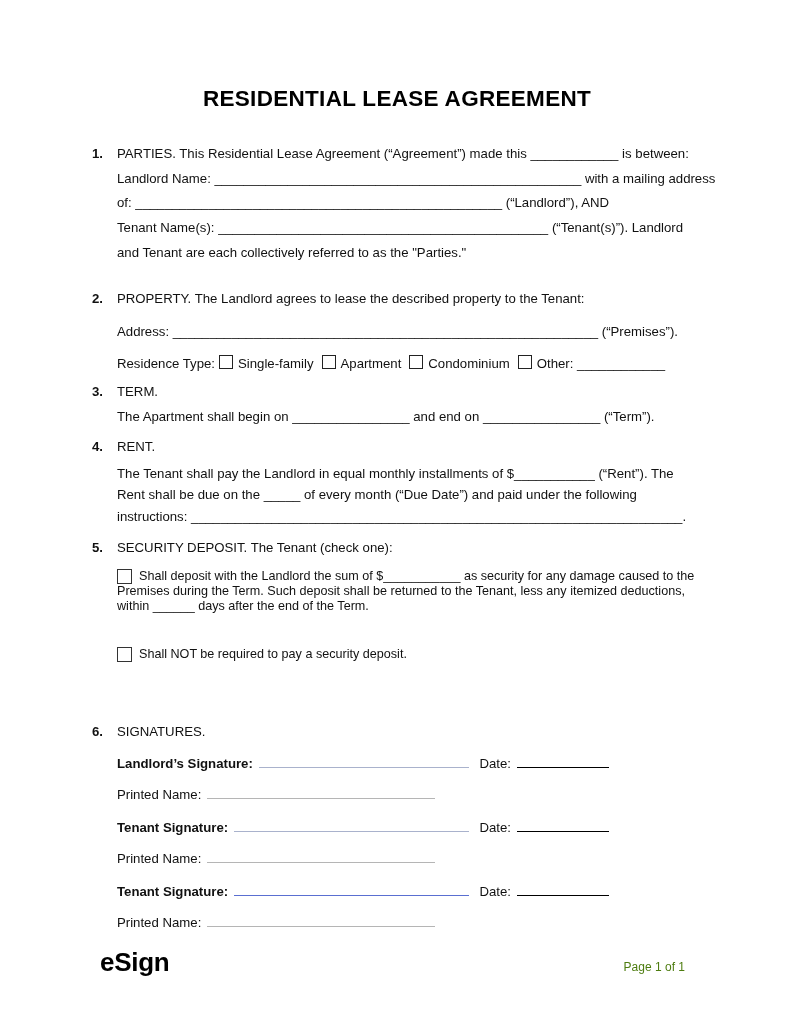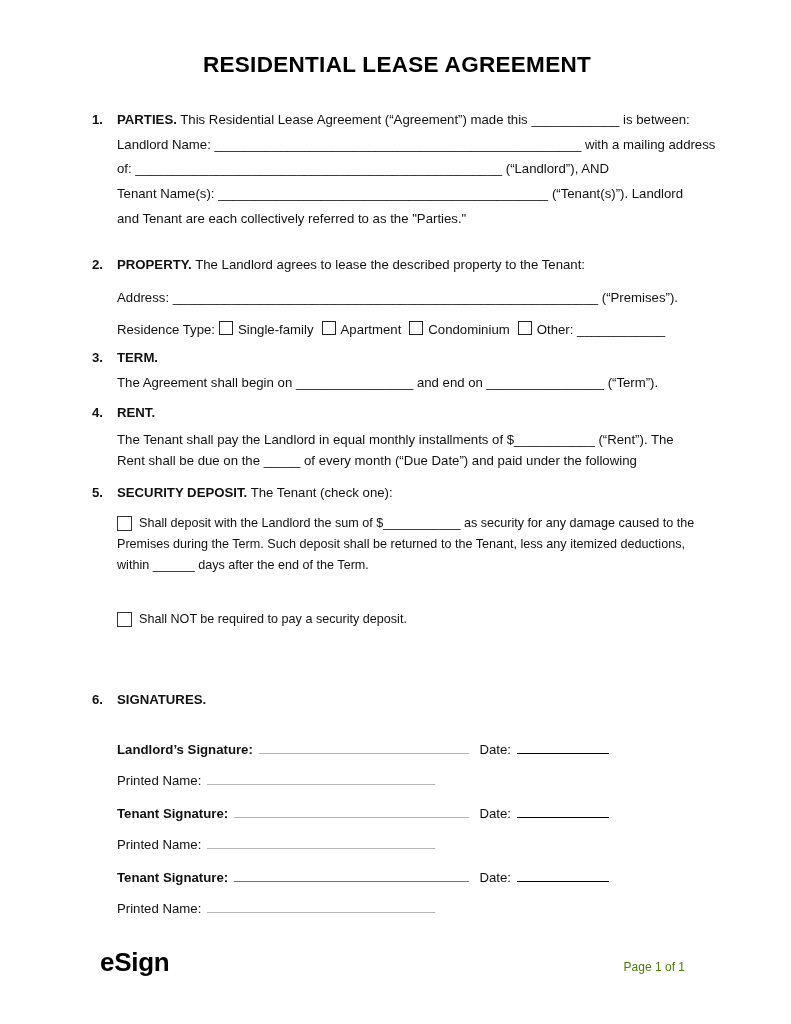--- a/index.html
+++ b/index.html
@@ -8,7 +8,7 @@
     font-family:"Liberation Sans",sans-serif;font-size:13.2px;color:#111;
     overflow:hidden;
   }
-  .page{padding:52px 89px 0 92px}
+  .page{padding:86px 89px 0 92px}
   h1.title{
     margin:0 0 30px;text-align:center;font-size:22.5px;font-weight:700;
     letter-spacing:.3px;color:#000;

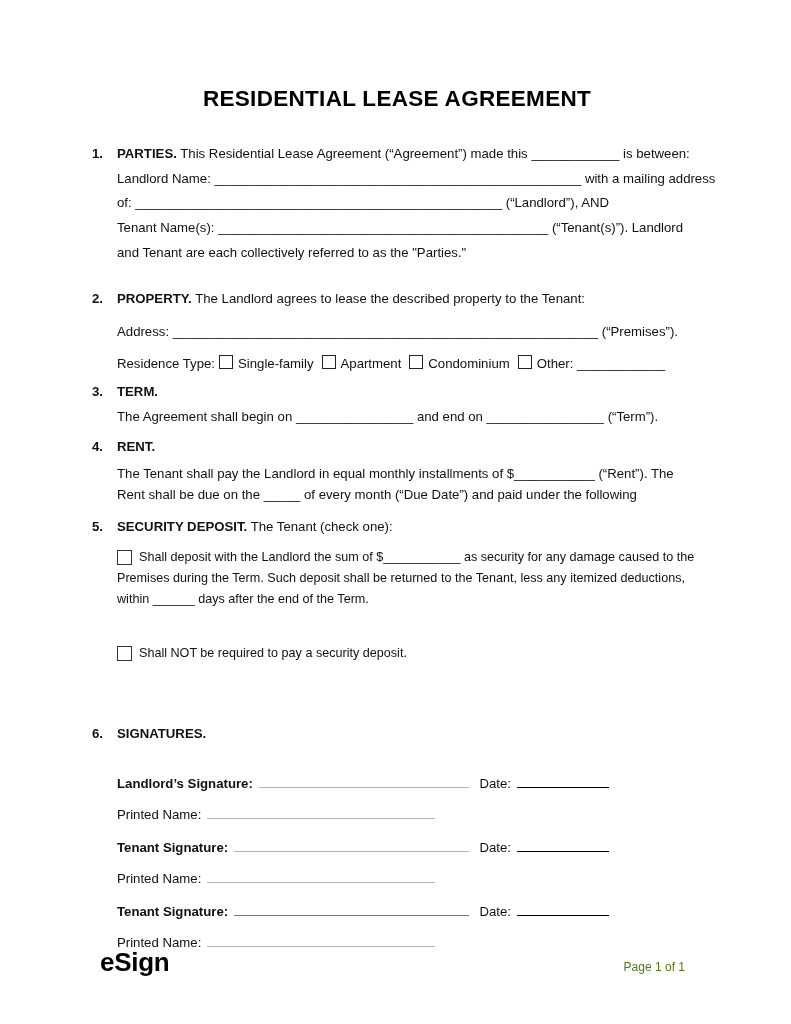--- a/index.html
+++ b/index.html
@@ -17,7 +17,7 @@
   .num{width:25px;flex-shrink:0;font-weight:700;line-height:24.7px}
   .sbody{flex:1;min-width:0}
   .line{white-space:nowrap;line-height:24.7px}
-  b{font-weight:700}
+  b{font-weight:400}
   .blank{white-space:pre}
   
   .cb{display:inline-block;width:12px;height:12px;border:1.6px solid #222;

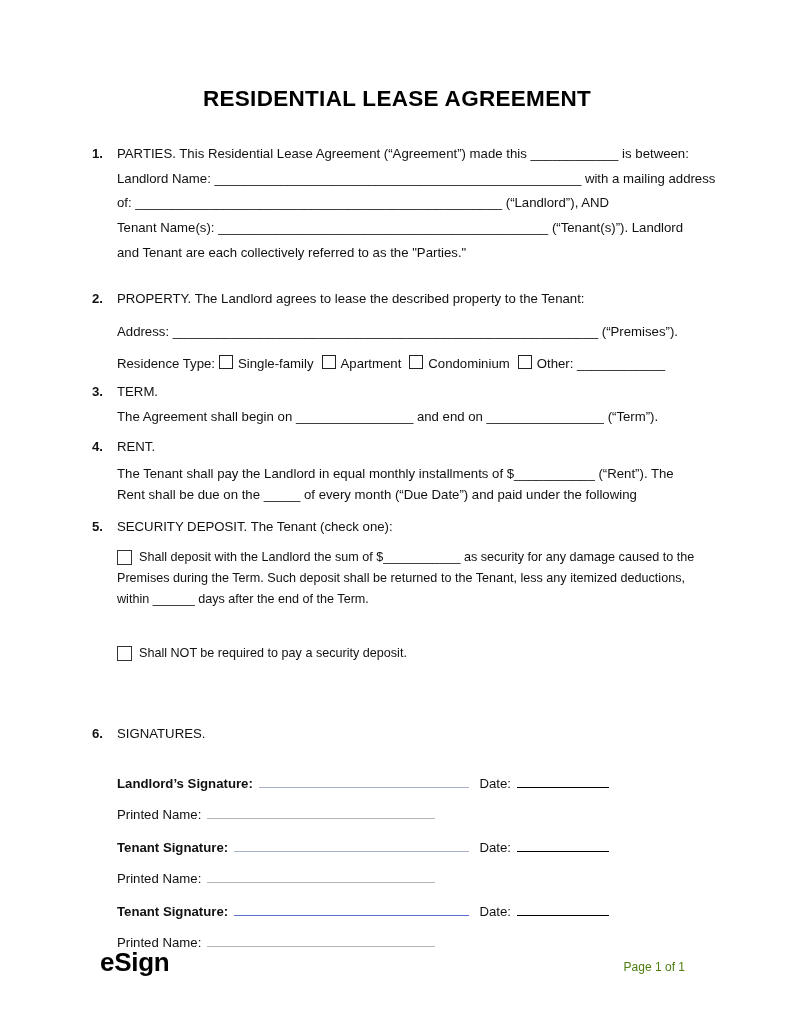--- a/index.html
+++ b/index.html
@@ -100,7 +100,7 @@
     <div class="num">3.</div>
     <div class="sbody">
       <div class="line"><b>TERM.</b></div>
-      <div class="line term-line"><span>The Agreement shall begin on</span>
+      <div class="line term-line"><span>The Apartment shall begin on</span>
         <span class="blank">________________</span>
         <span>and end on</span>
         <span class="blank">________________</span>

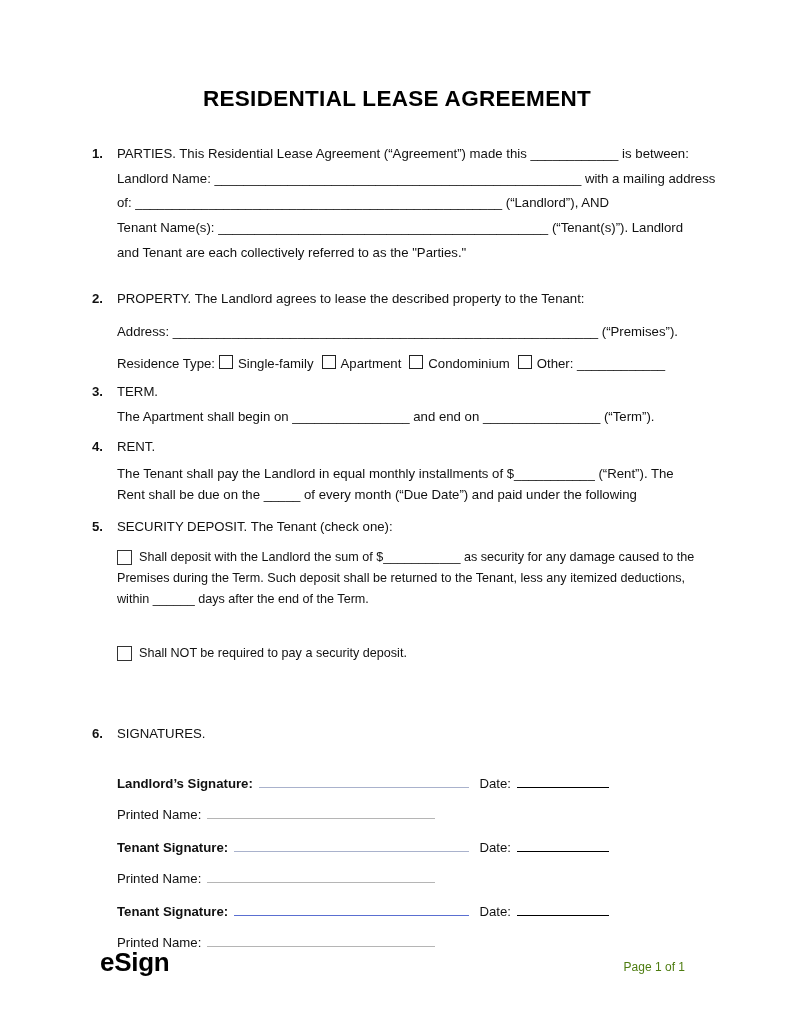--- a/index.html
+++ b/index.html
@@ -117,6 +117,8 @@
       <div class="rline"><span>Rent shall be due on the</span>
         <span class="blank">_____</span>
         <span>of every month (“Due Date”) and paid under the following</span></div>
+      <div class="rline"><span>instructions:</span>
+        <span class="blank">___________________________________________________________________</span><span>.</span></div>
     </div>
   </div>
 

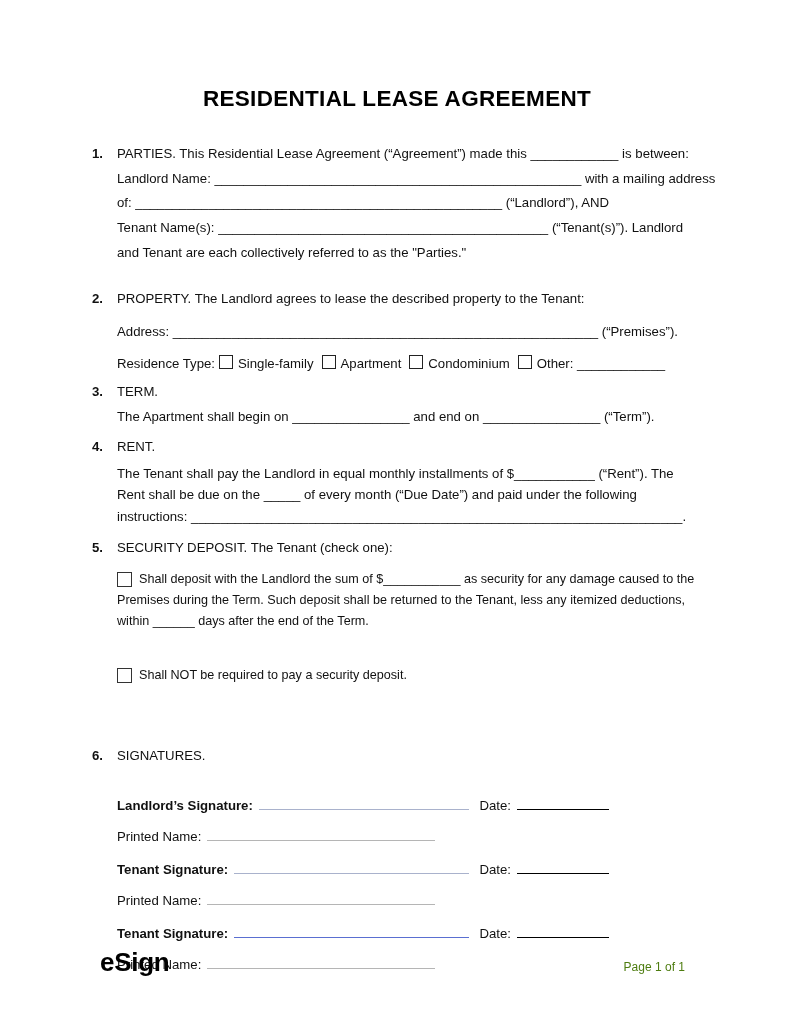--- a/index.html
+++ b/index.html
@@ -35,7 +35,7 @@
   #sec-rent .rline{line-height:21.5px;white-space:nowrap}
   #sec-rent .rline-first{margin-top:3px}
   #sec-rent{margin-bottom:9px}
-  #sec-deposit .opt{font-size:12.6px;line-height:21px;white-space:normal}
+  #sec-deposit .opt{font-size:12.6px;line-height:15px;white-space:normal}
   #sec-deposit .opt-a{margin-top:8px}
   #sec-deposit .opt-b{margin-top:33px;white-space:nowrap}
   #sec-signatures{margin-top:58px}

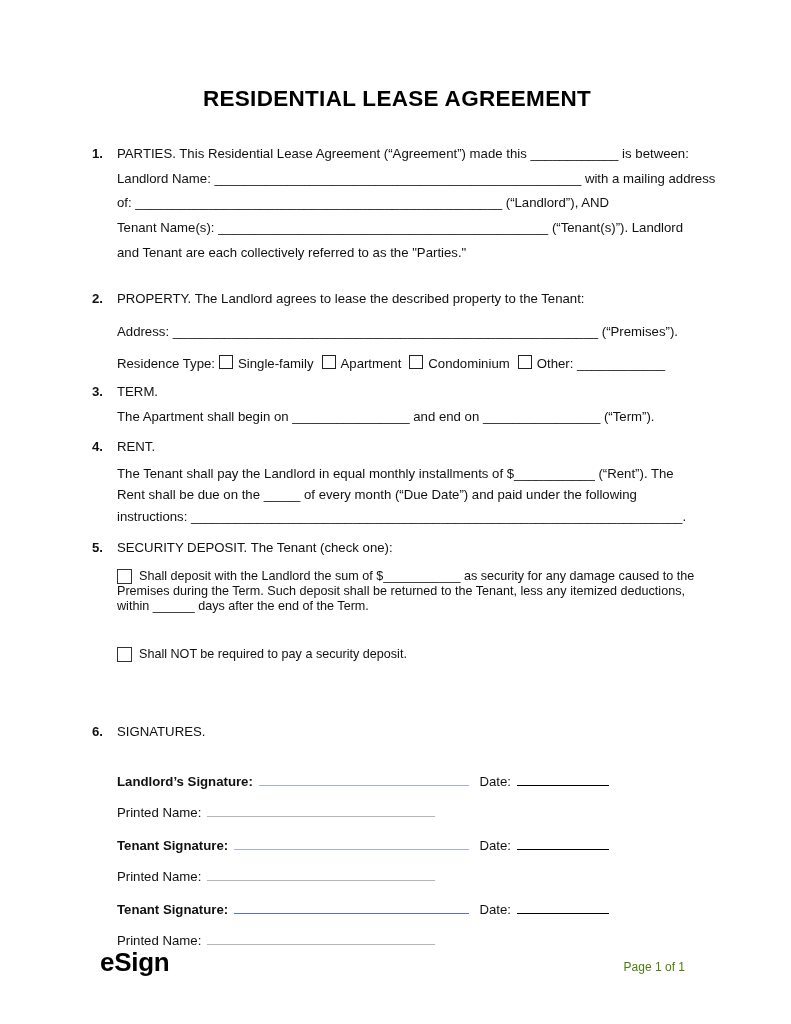--- a/index.html
+++ b/index.html
@@ -39,7 +39,7 @@
   #sec-deposit .opt-a{margin-top:8px}
   #sec-deposit .opt-b{margin-top:33px;white-space:nowrap}
   #sec-signatures{margin-top:58px}
-  #sec-signatures .heading-line{margin-bottom:27px}
+  #sec-signatures .heading-line{margin-bottom:9px}
   
   .sigrow{display:flex;align-items:flex-start;width:492px;line-height:19px;margin-bottom:13px}
   .sigrow .lbl{font-weight:700;flex-shrink:0}

